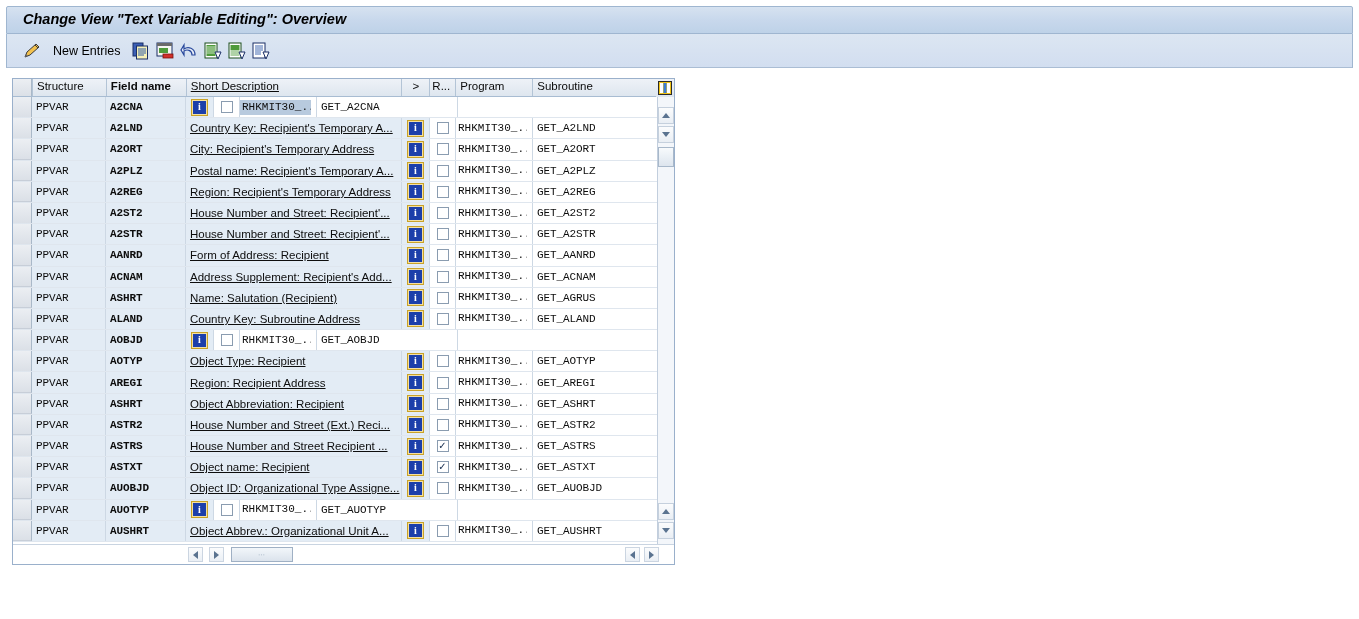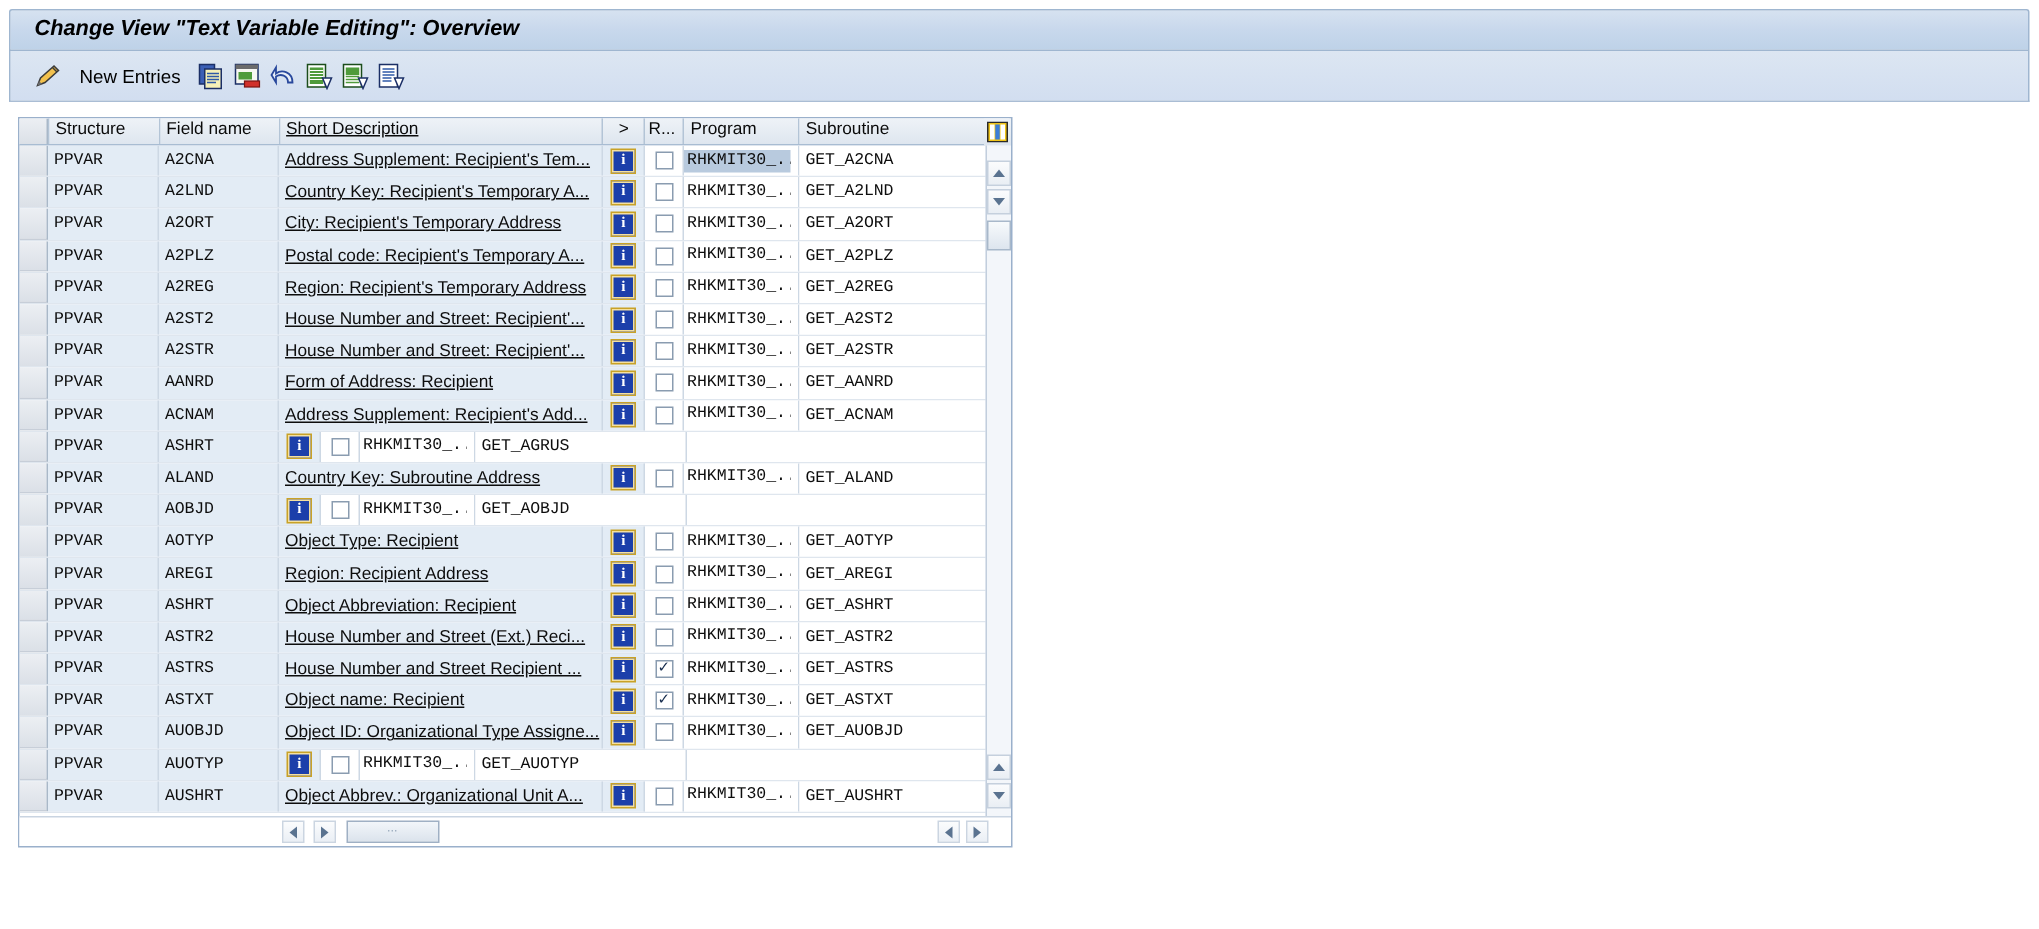--- a/index.html
+++ b/index.html
@@ -147,7 +147,7 @@
   
   .c-sel   { width: 19px; }
   .c-str   { width: 74px; }
-  .c-fld   { width: 80px; }
+  .c-fld   { width: 80px; font-weight: bold; }
   .c-desc  { width: 216px; text-decoration: underline; }
   .c-gt    { width: 28px; justify-content:center; }
   .c-r     { width: 26px; justify-content:center; }

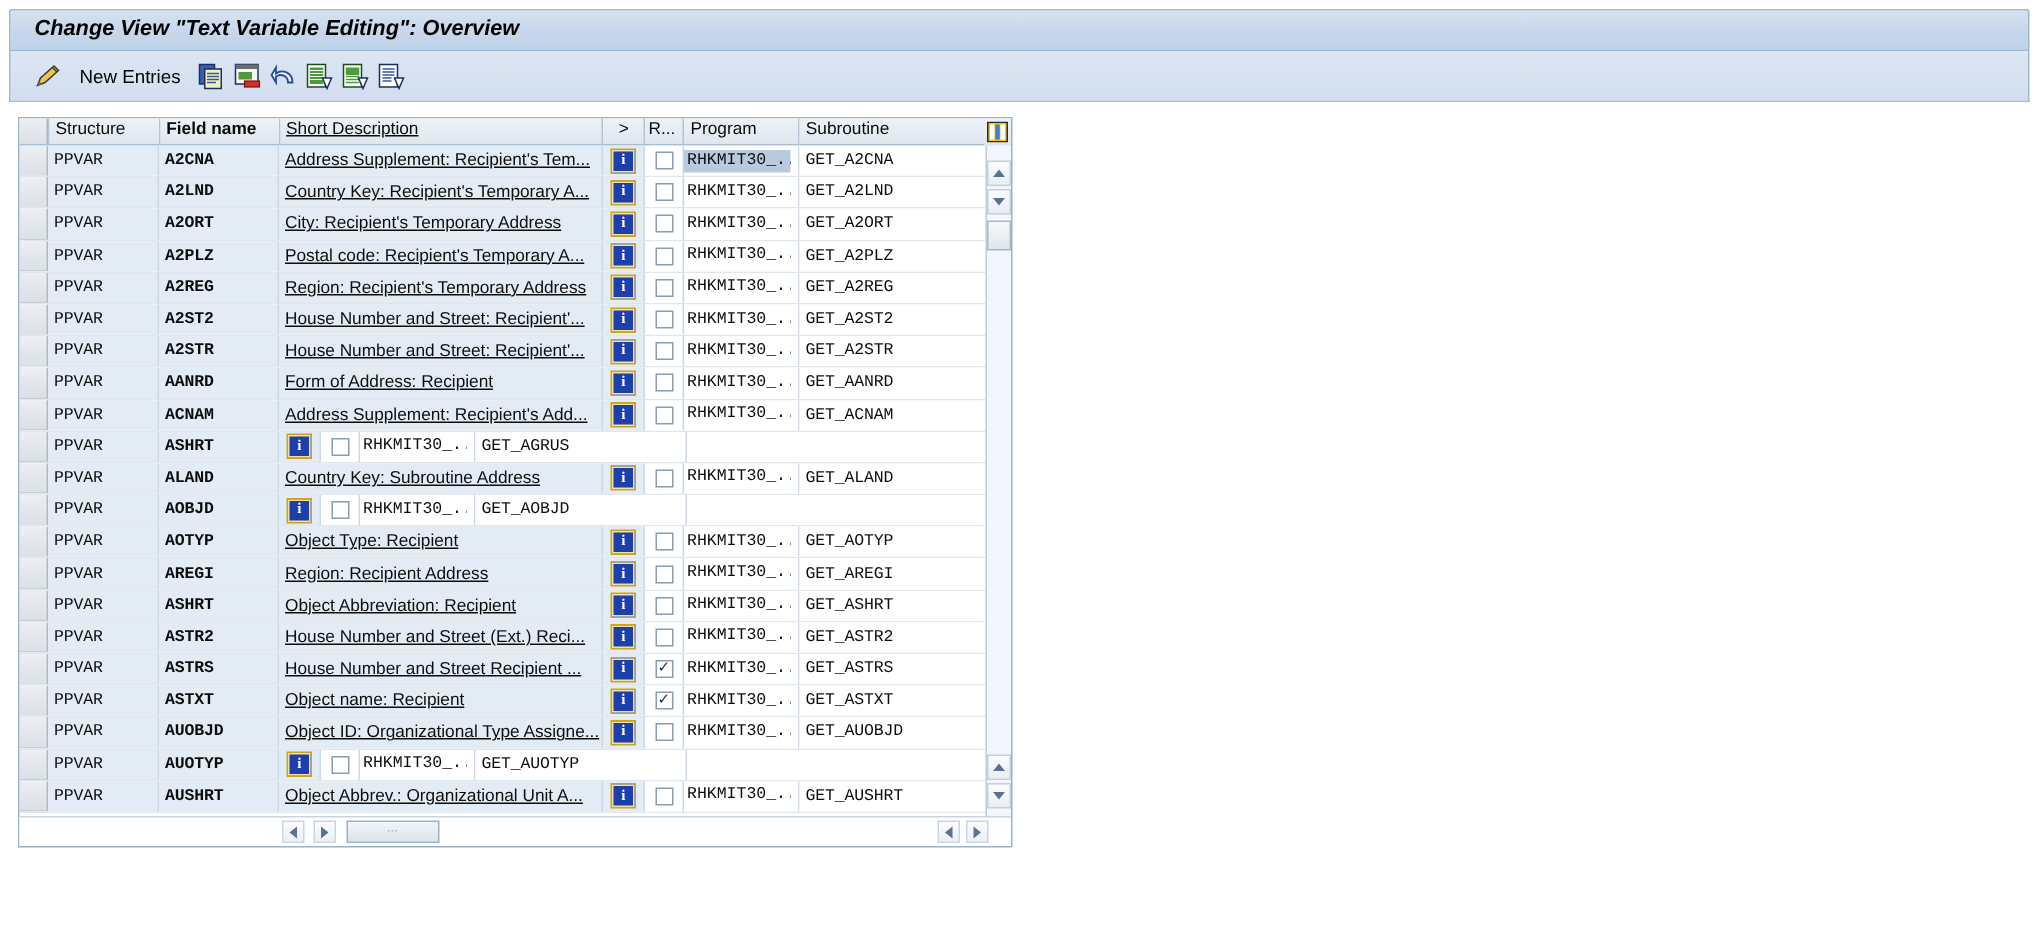--- a/index.html
+++ b/index.html
@@ -389,7 +389,6 @@
             </div>
             <div class="td c-str mono cellpad lightblue">PPVAR</div>
             <div class="td c-fld mono cellpad lightblue">A2CNA</div>
-            <div class="td c-desc sans cellpad lightblue">Address Supplement: Recipient's Tem...</div>
             <div class="td c-gt lightblue">
               <div class="infobtn">i</div>
             </div>

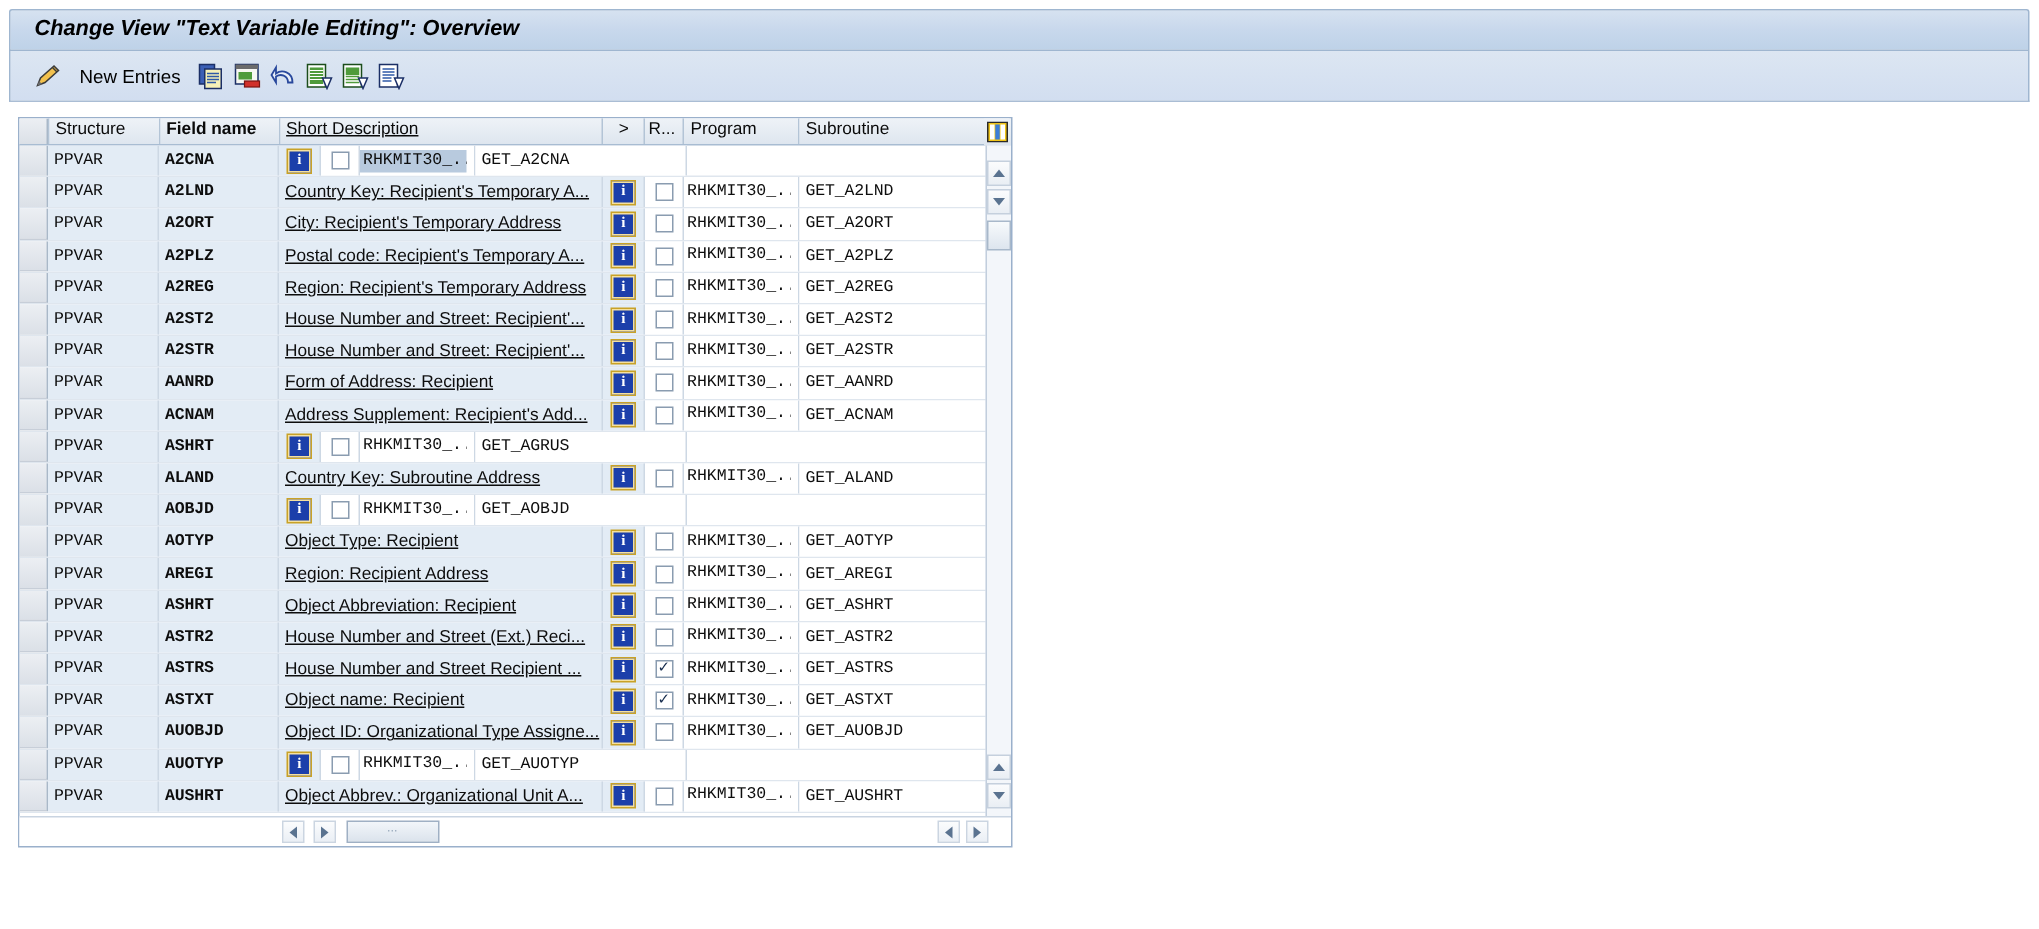--- a/index.html
+++ b/index.html
@@ -442,7 +442,7 @@
             </div>
             <div class="td c-str mono cellpad lightblue">PPVAR</div>
             <div class="td c-fld mono cellpad lightblue">A2PLZ</div>
-            <div class="td c-desc sans cellpad lightblue">Postal code: Recipient's Temporary A...</div>
+            <div class="td c-desc sans cellpad lightblue">Postal name: Recipient's Temporary A...</div>
             <div class="td c-gt lightblue">
               <div class="infobtn">i</div>
             </div>

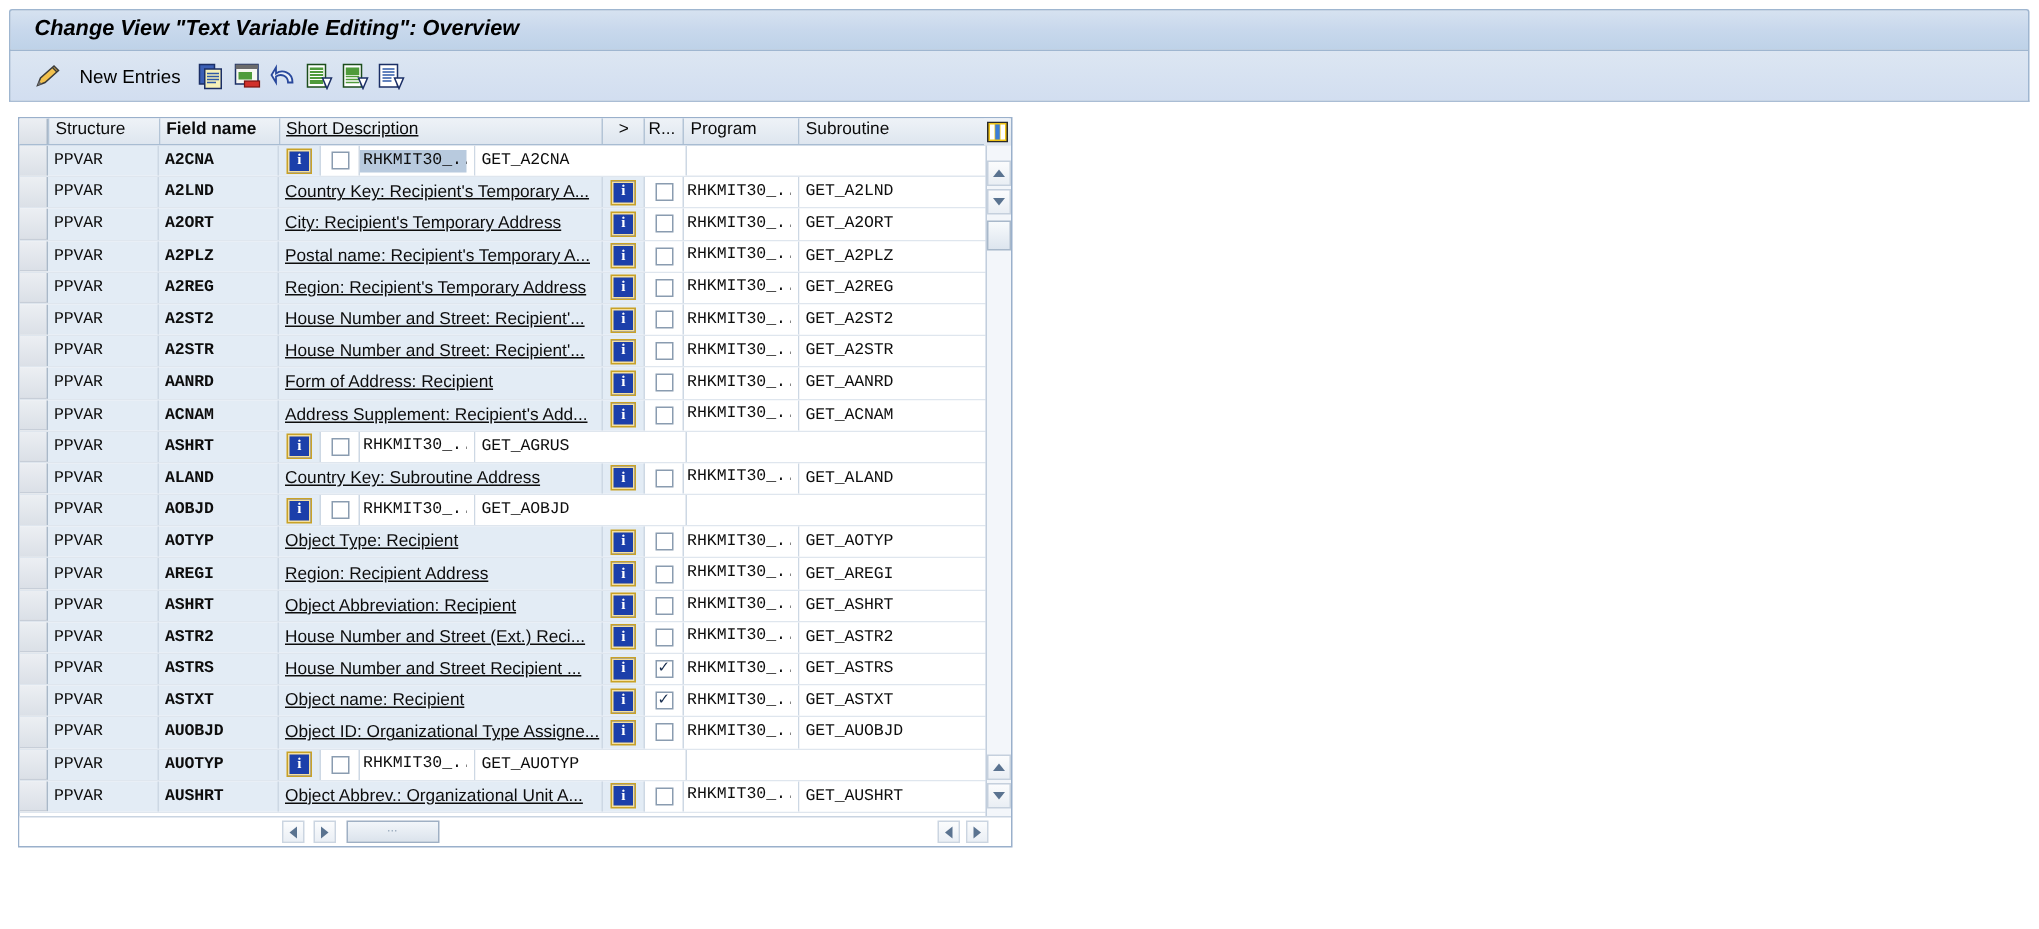--- a/index.html
+++ b/index.html
@@ -550,6 +550,7 @@
             </div>
             <div class="td c-str mono cellpad lightblue">PPVAR</div>
             <div class="td c-fld mono cellpad lightblue">ASHRT</div>
+            <div class="td c-desc sans cellpad lightblue">Name: Salutation (Recipient)</div>
             <div class="td c-gt lightblue">
               <div class="infobtn">i</div>
             </div>

